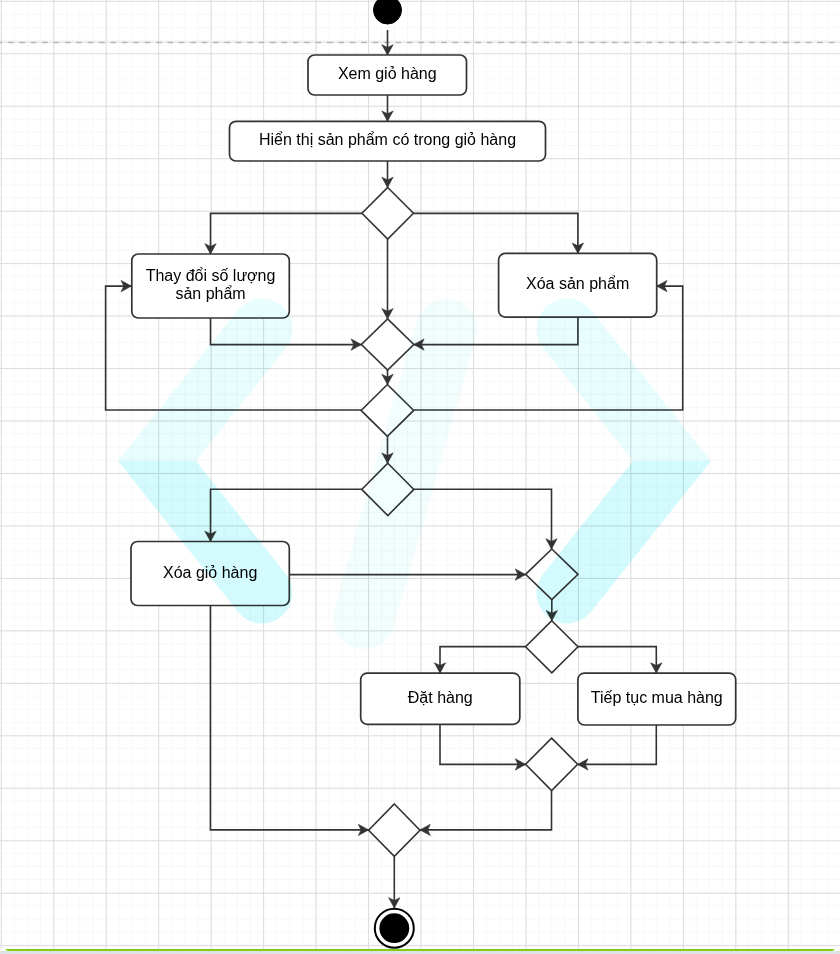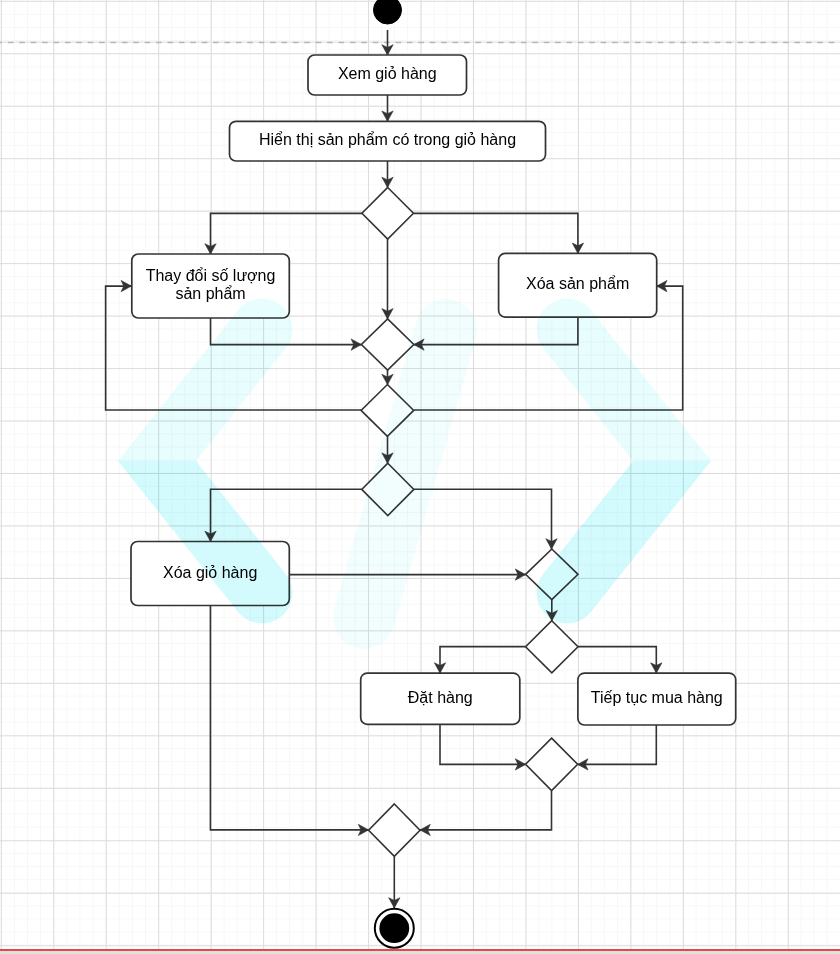--- a/index.html
+++ b/index.html
@@ -6,7 +6,7 @@
   html,body{margin:0;padding:0;}
   body{width:840px;height:954px;overflow:hidden;background:#ffffff;
        font-family:"Liberation Sans",sans-serif;}
-  #canvas{position:absolute;left:0;top:0;width:840px;height:954px;background:#ef4444;}
+  #canvas{position:absolute;left:0;top:0;width:840px;height:954px;background:#84cc16;border-radius:17px;}
   #bottombar{position:absolute;left:0;top:951px;width:840px;height:3px;background:#e0e1e3;}
   .grid{position:absolute;left:0;top:0;width:840px;height:949px;background:#ffffff;
     background-image:

